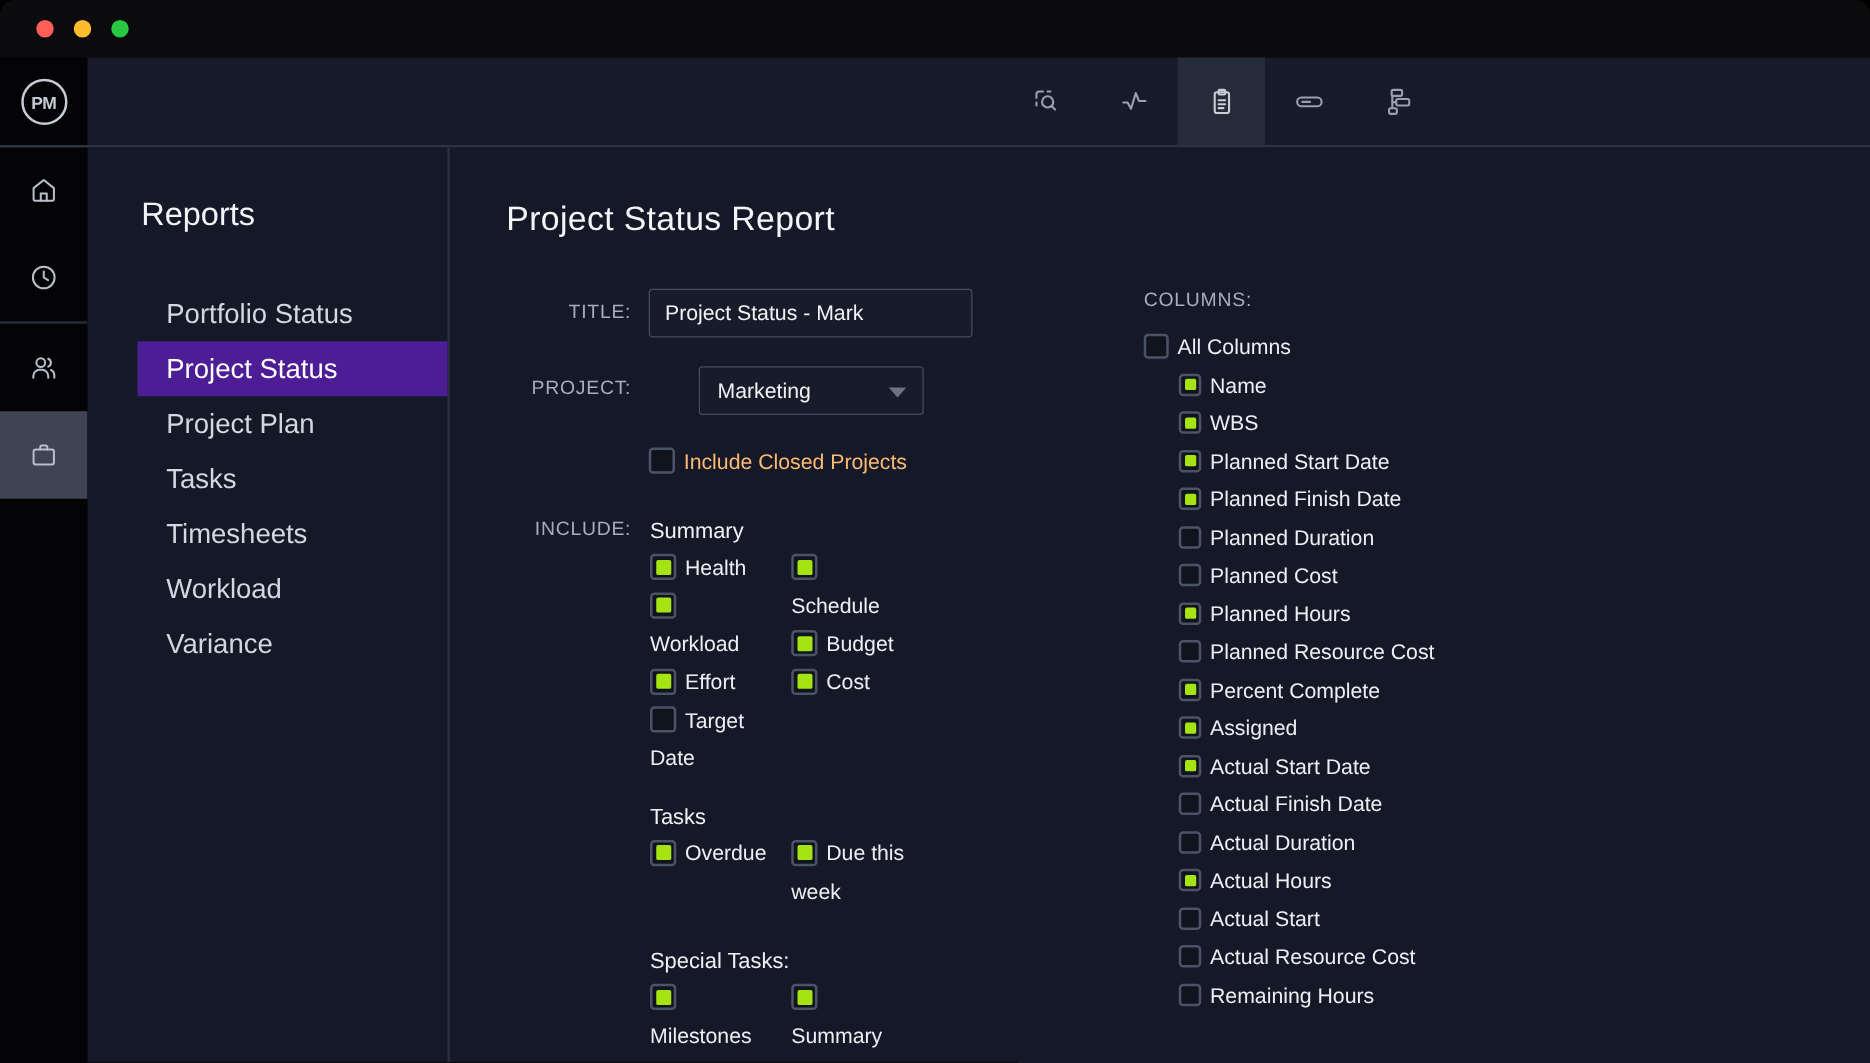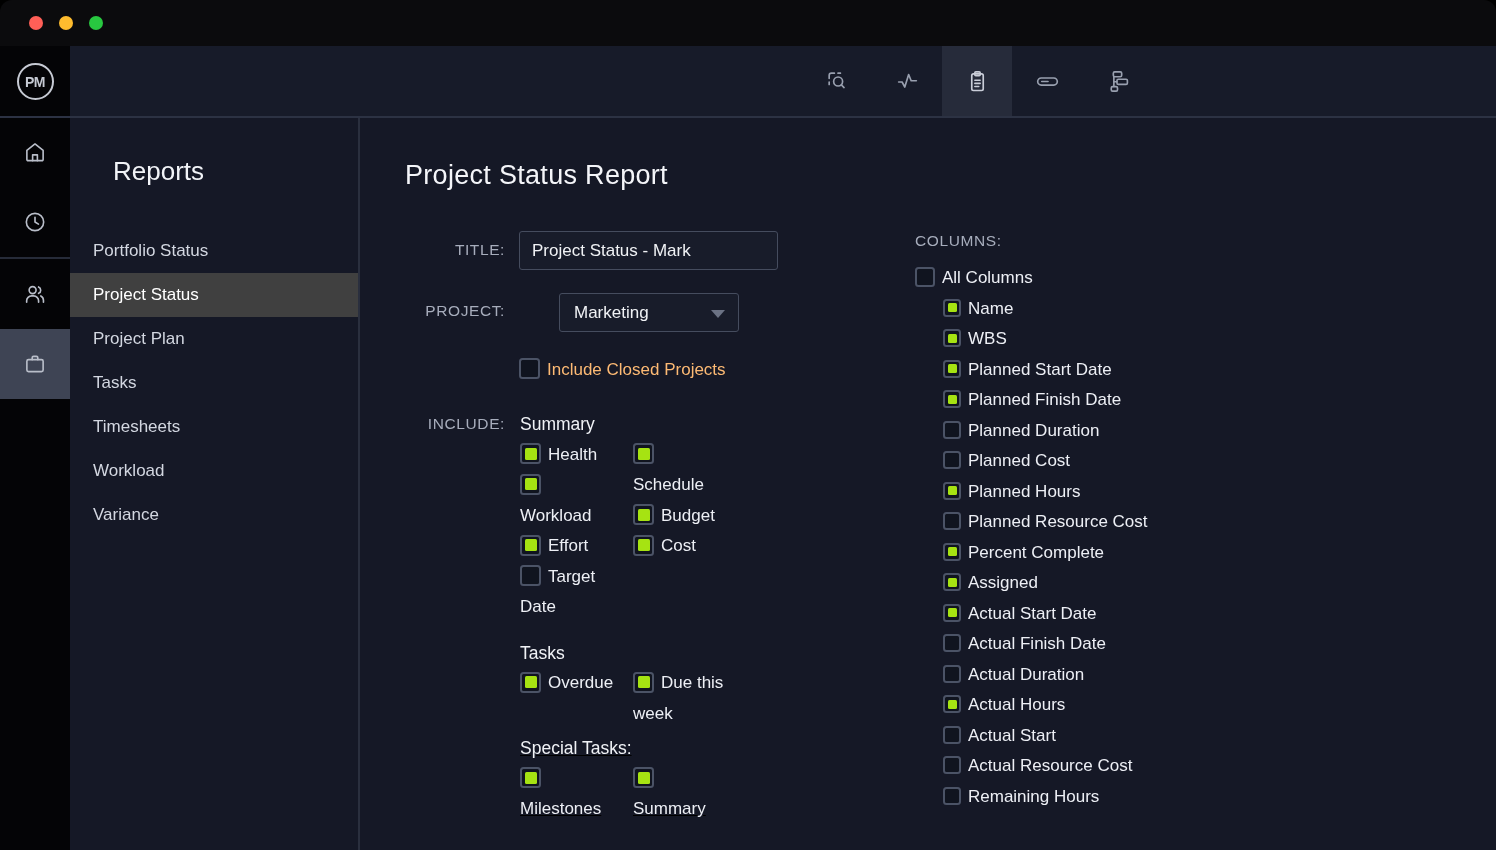--- a/index.html
+++ b/index.html
@@ -38,7 +38,7 @@
   .panel-title { position:absolute; left:43px; top:38px; font-size:26px; color:#f2f4f8; }
   .panel-list { position:absolute; left:0; top:111px; width:100%; }
   .panel-row { height:44px; display:flex; align-items:center; padding-left:23px;
-               font-size:17px; color:#d3d7e1; cursor:default; }
+               font-size:22px; color:#d3d7e1; cursor:default;margin-left:40px; }
   .panel-row.selected { background:#404040; color:#fff; }
 
   

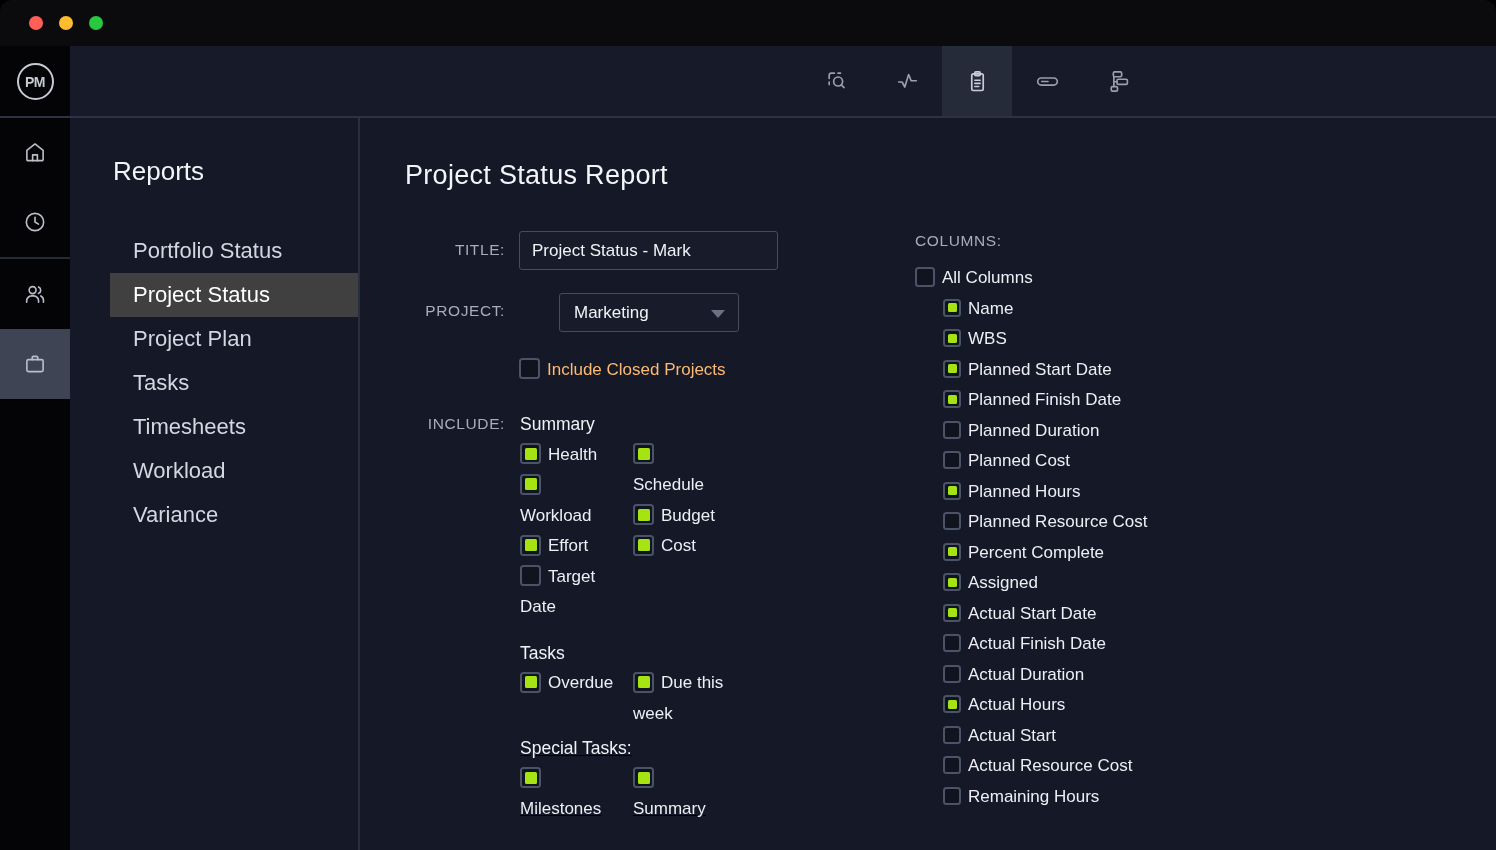--- a/index.html
+++ b/index.html
@@ -39,7 +39,7 @@
   .panel-list { position:absolute; left:0; top:111px; width:100%; }
   .panel-row { height:44px; display:flex; align-items:center; padding-left:23px;
                font-size:22px; color:#d3d7e1; cursor:default;margin-left:40px; }
-  .panel-row.selected { background:#404040; color:#fff; }
+  .panel-row.selected { background:#4c1d95; color:#fff; }
 
   
   .main { position:absolute; left:360px; top:118px; width:1136px; height:732px; background:#151826; }

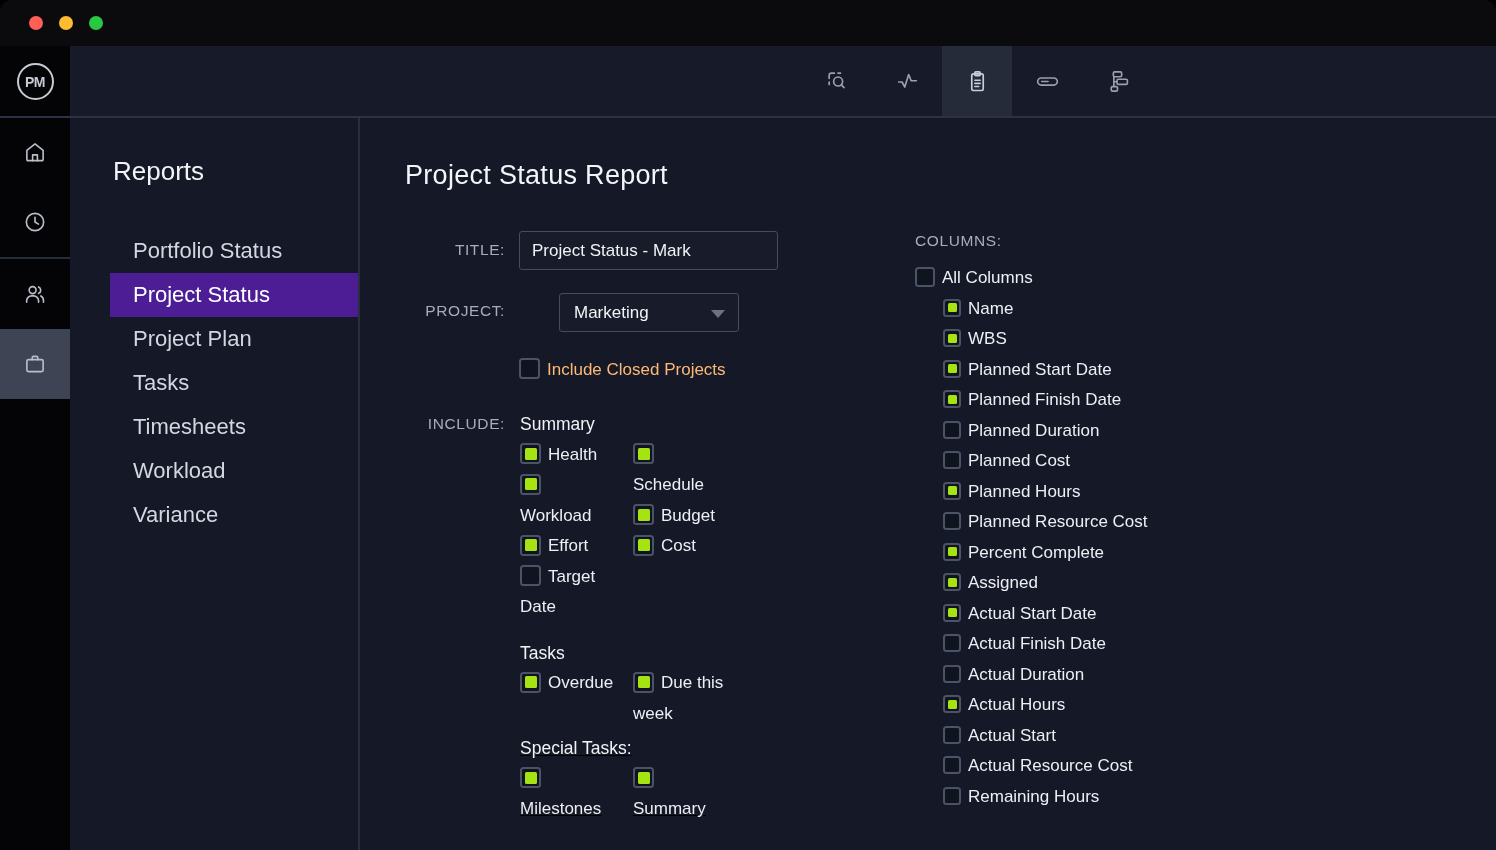--- a/index.html
+++ b/index.html
@@ -82,7 +82,7 @@
   .inc-col { width:95px; }
   .inc-item { line-height:30.5px; font-size:17px; color:#edeff5; }
   .inc-group + .inc-group { margin-top:15px; }
-  .inc-group:nth-child(3) { margin-top:4px;text-decoration:underline; }
+  .inc-group:nth-child(3) { margin-top:24px; }
 
   
   .columns-block { position:absolute; left:555px; top:114px; }

